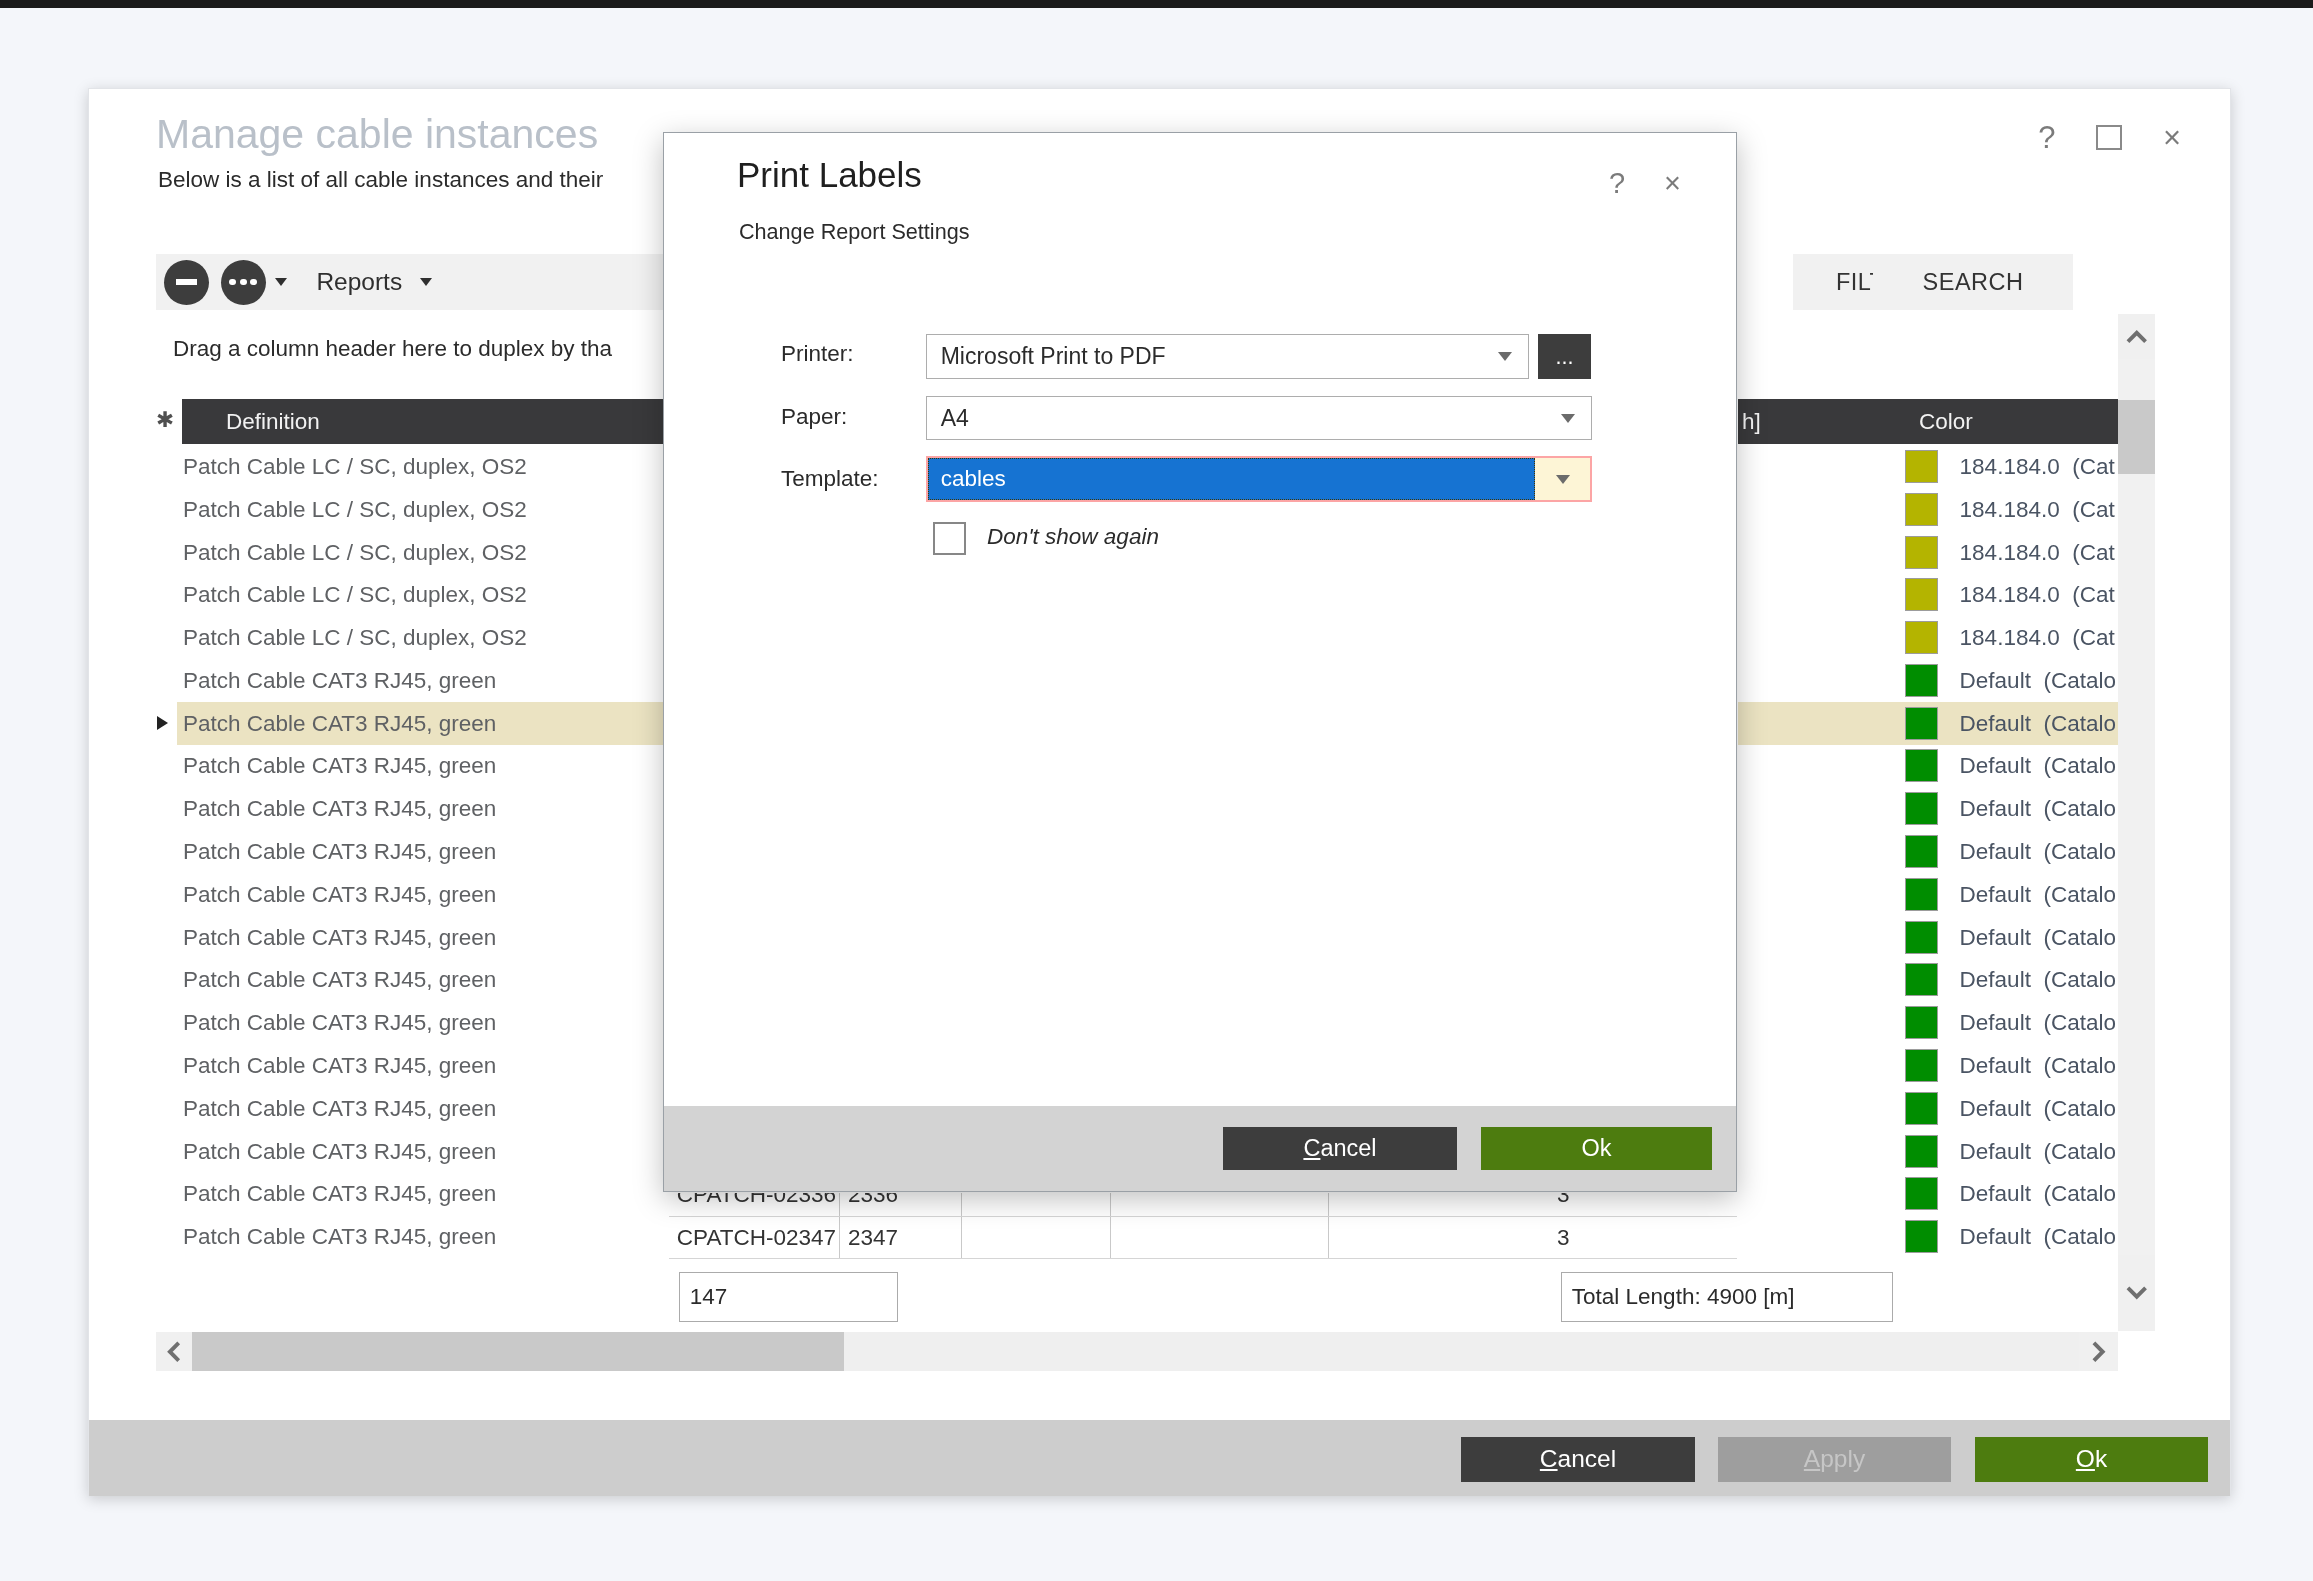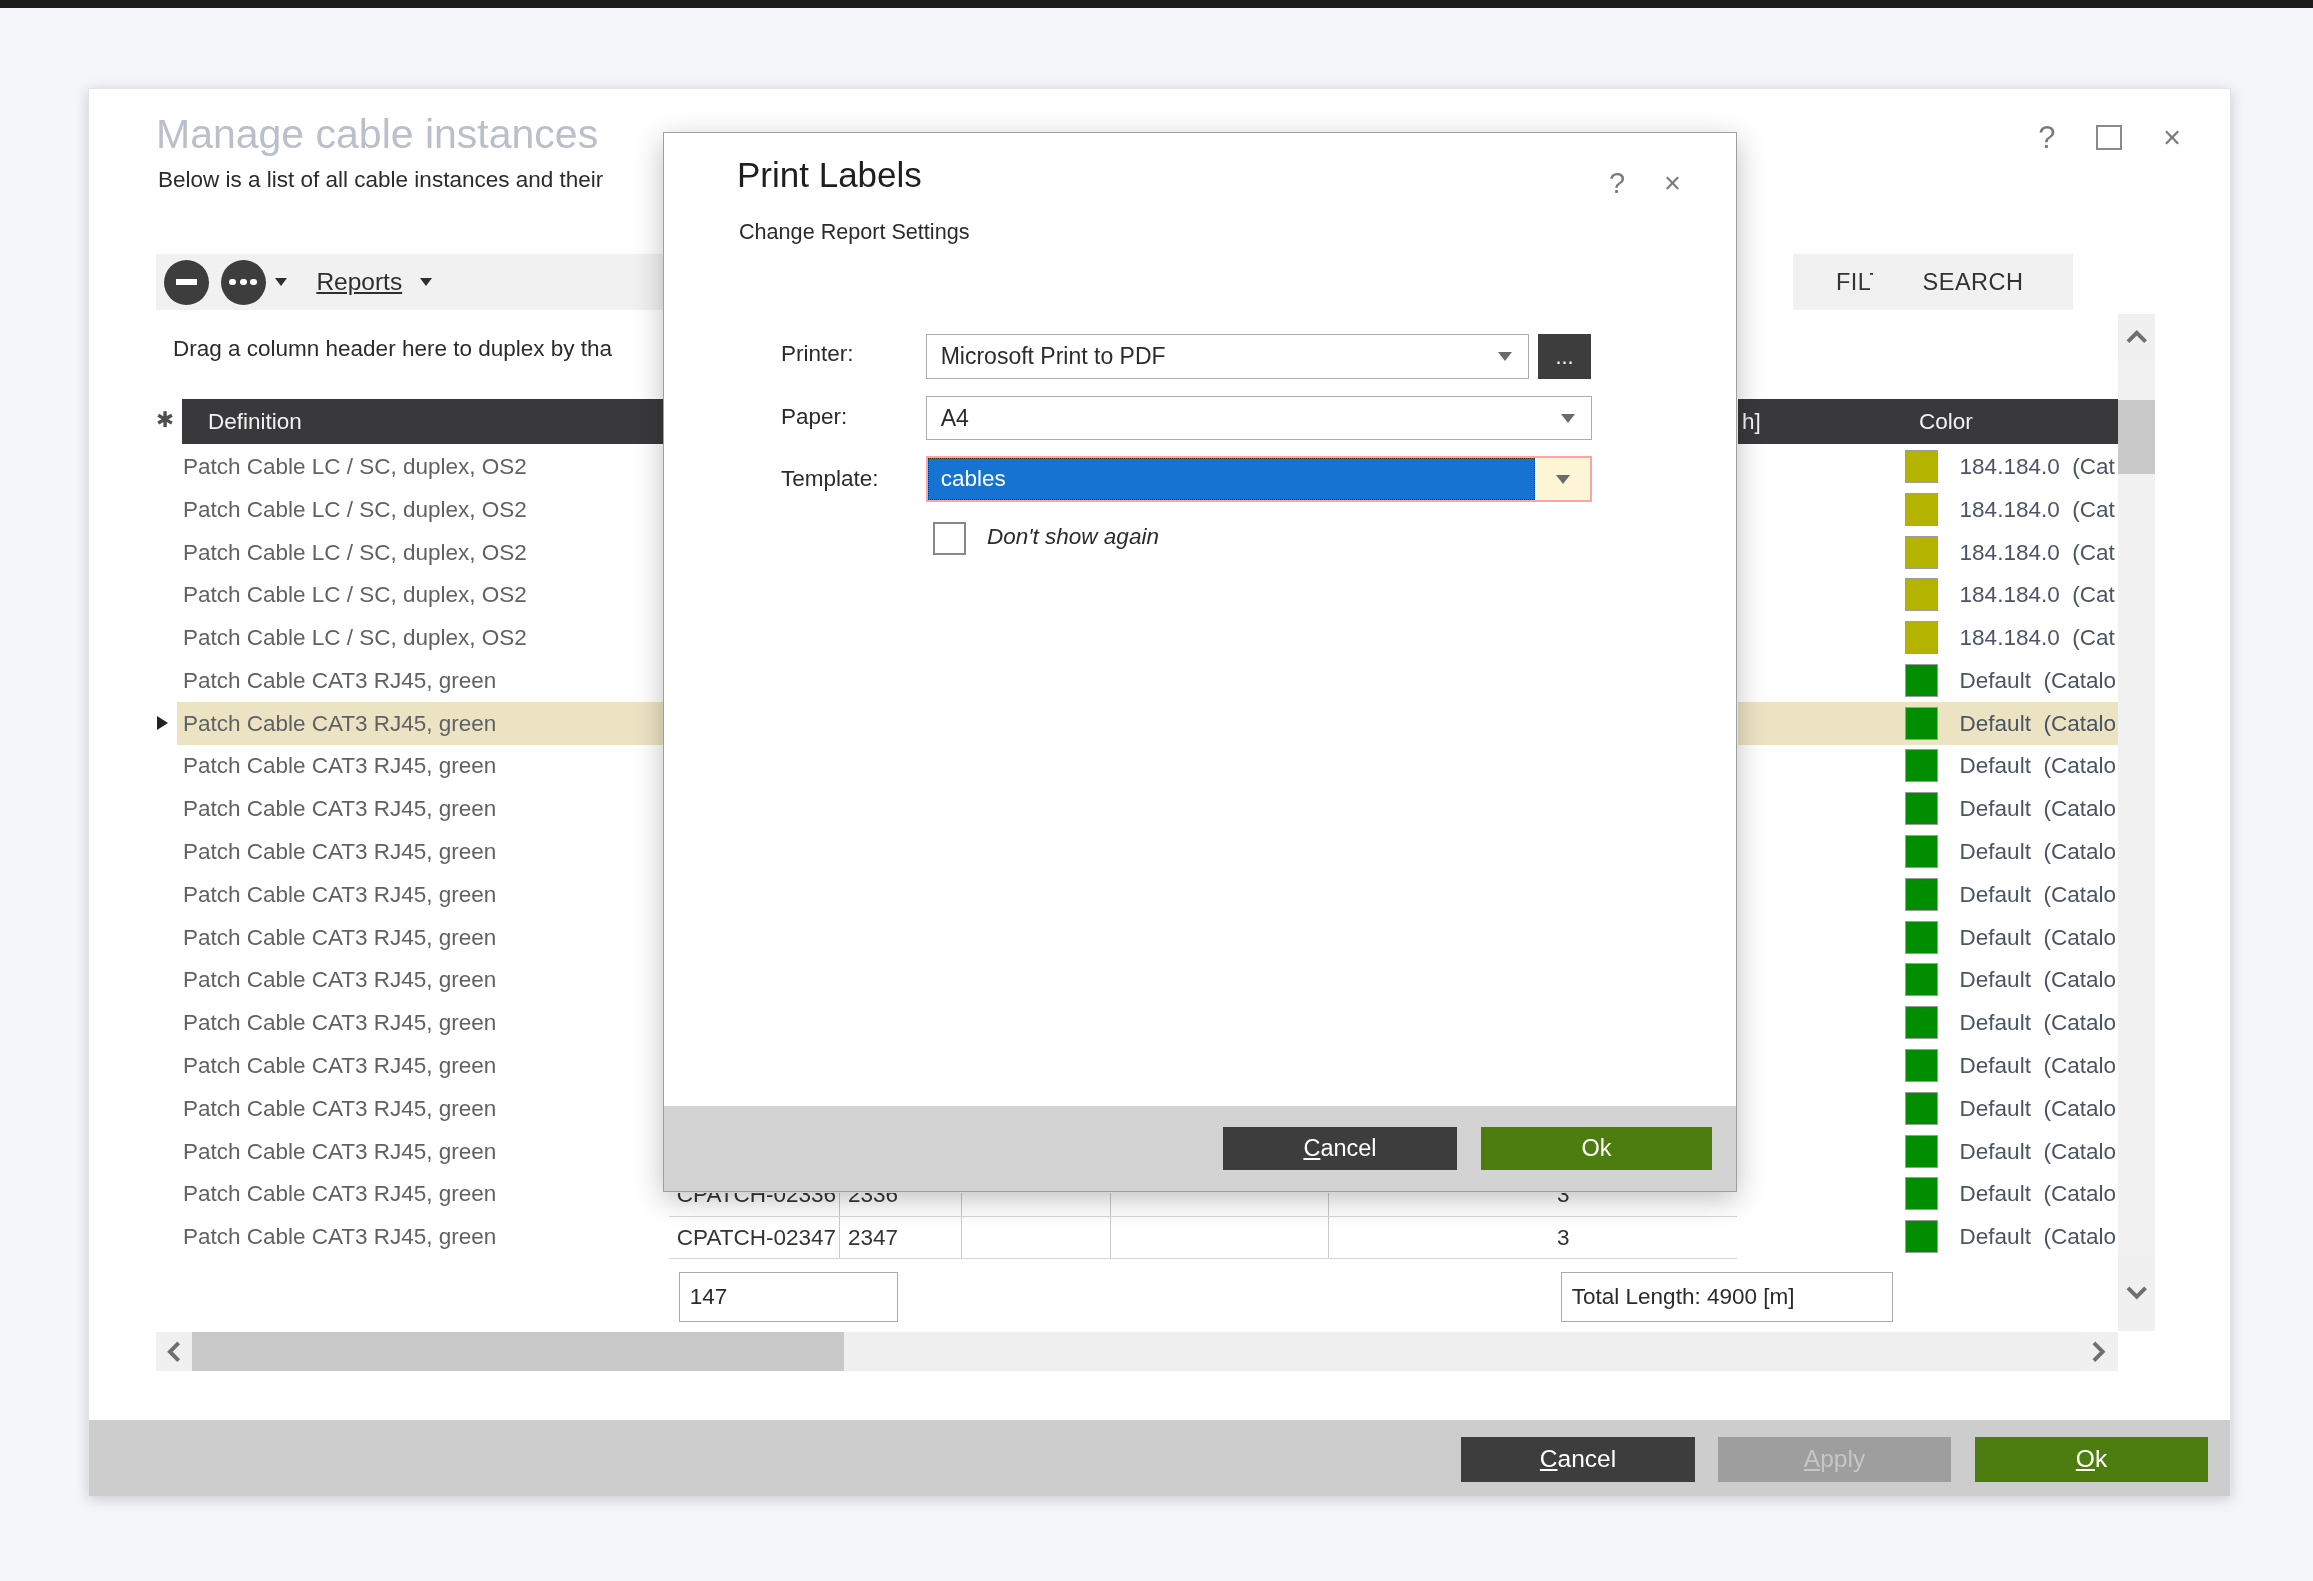--- a/index.html
+++ b/index.html
@@ -150,7 +150,7 @@
         </div>
       </div>
     <div class="tri" style="border-top-width:8.8px;border-left-width:6.9px;border-right-width:6.9px;margin-left:9.8px;"></div>
-    <span class="toolbar-label" style="margin-left:29px;text-decoration:underline;">Reports</span>
+    <span class="toolbar-label" style="margin-left:29px;">Reports</span>
     <div class="tri" style="border-top-width:8.8px;border-left-width:6.9px;border-right-width:6.9px;margin-left:17.6px;"></div>
   </div>
   <div class="flat-btn btn-filter">FILTER</div>

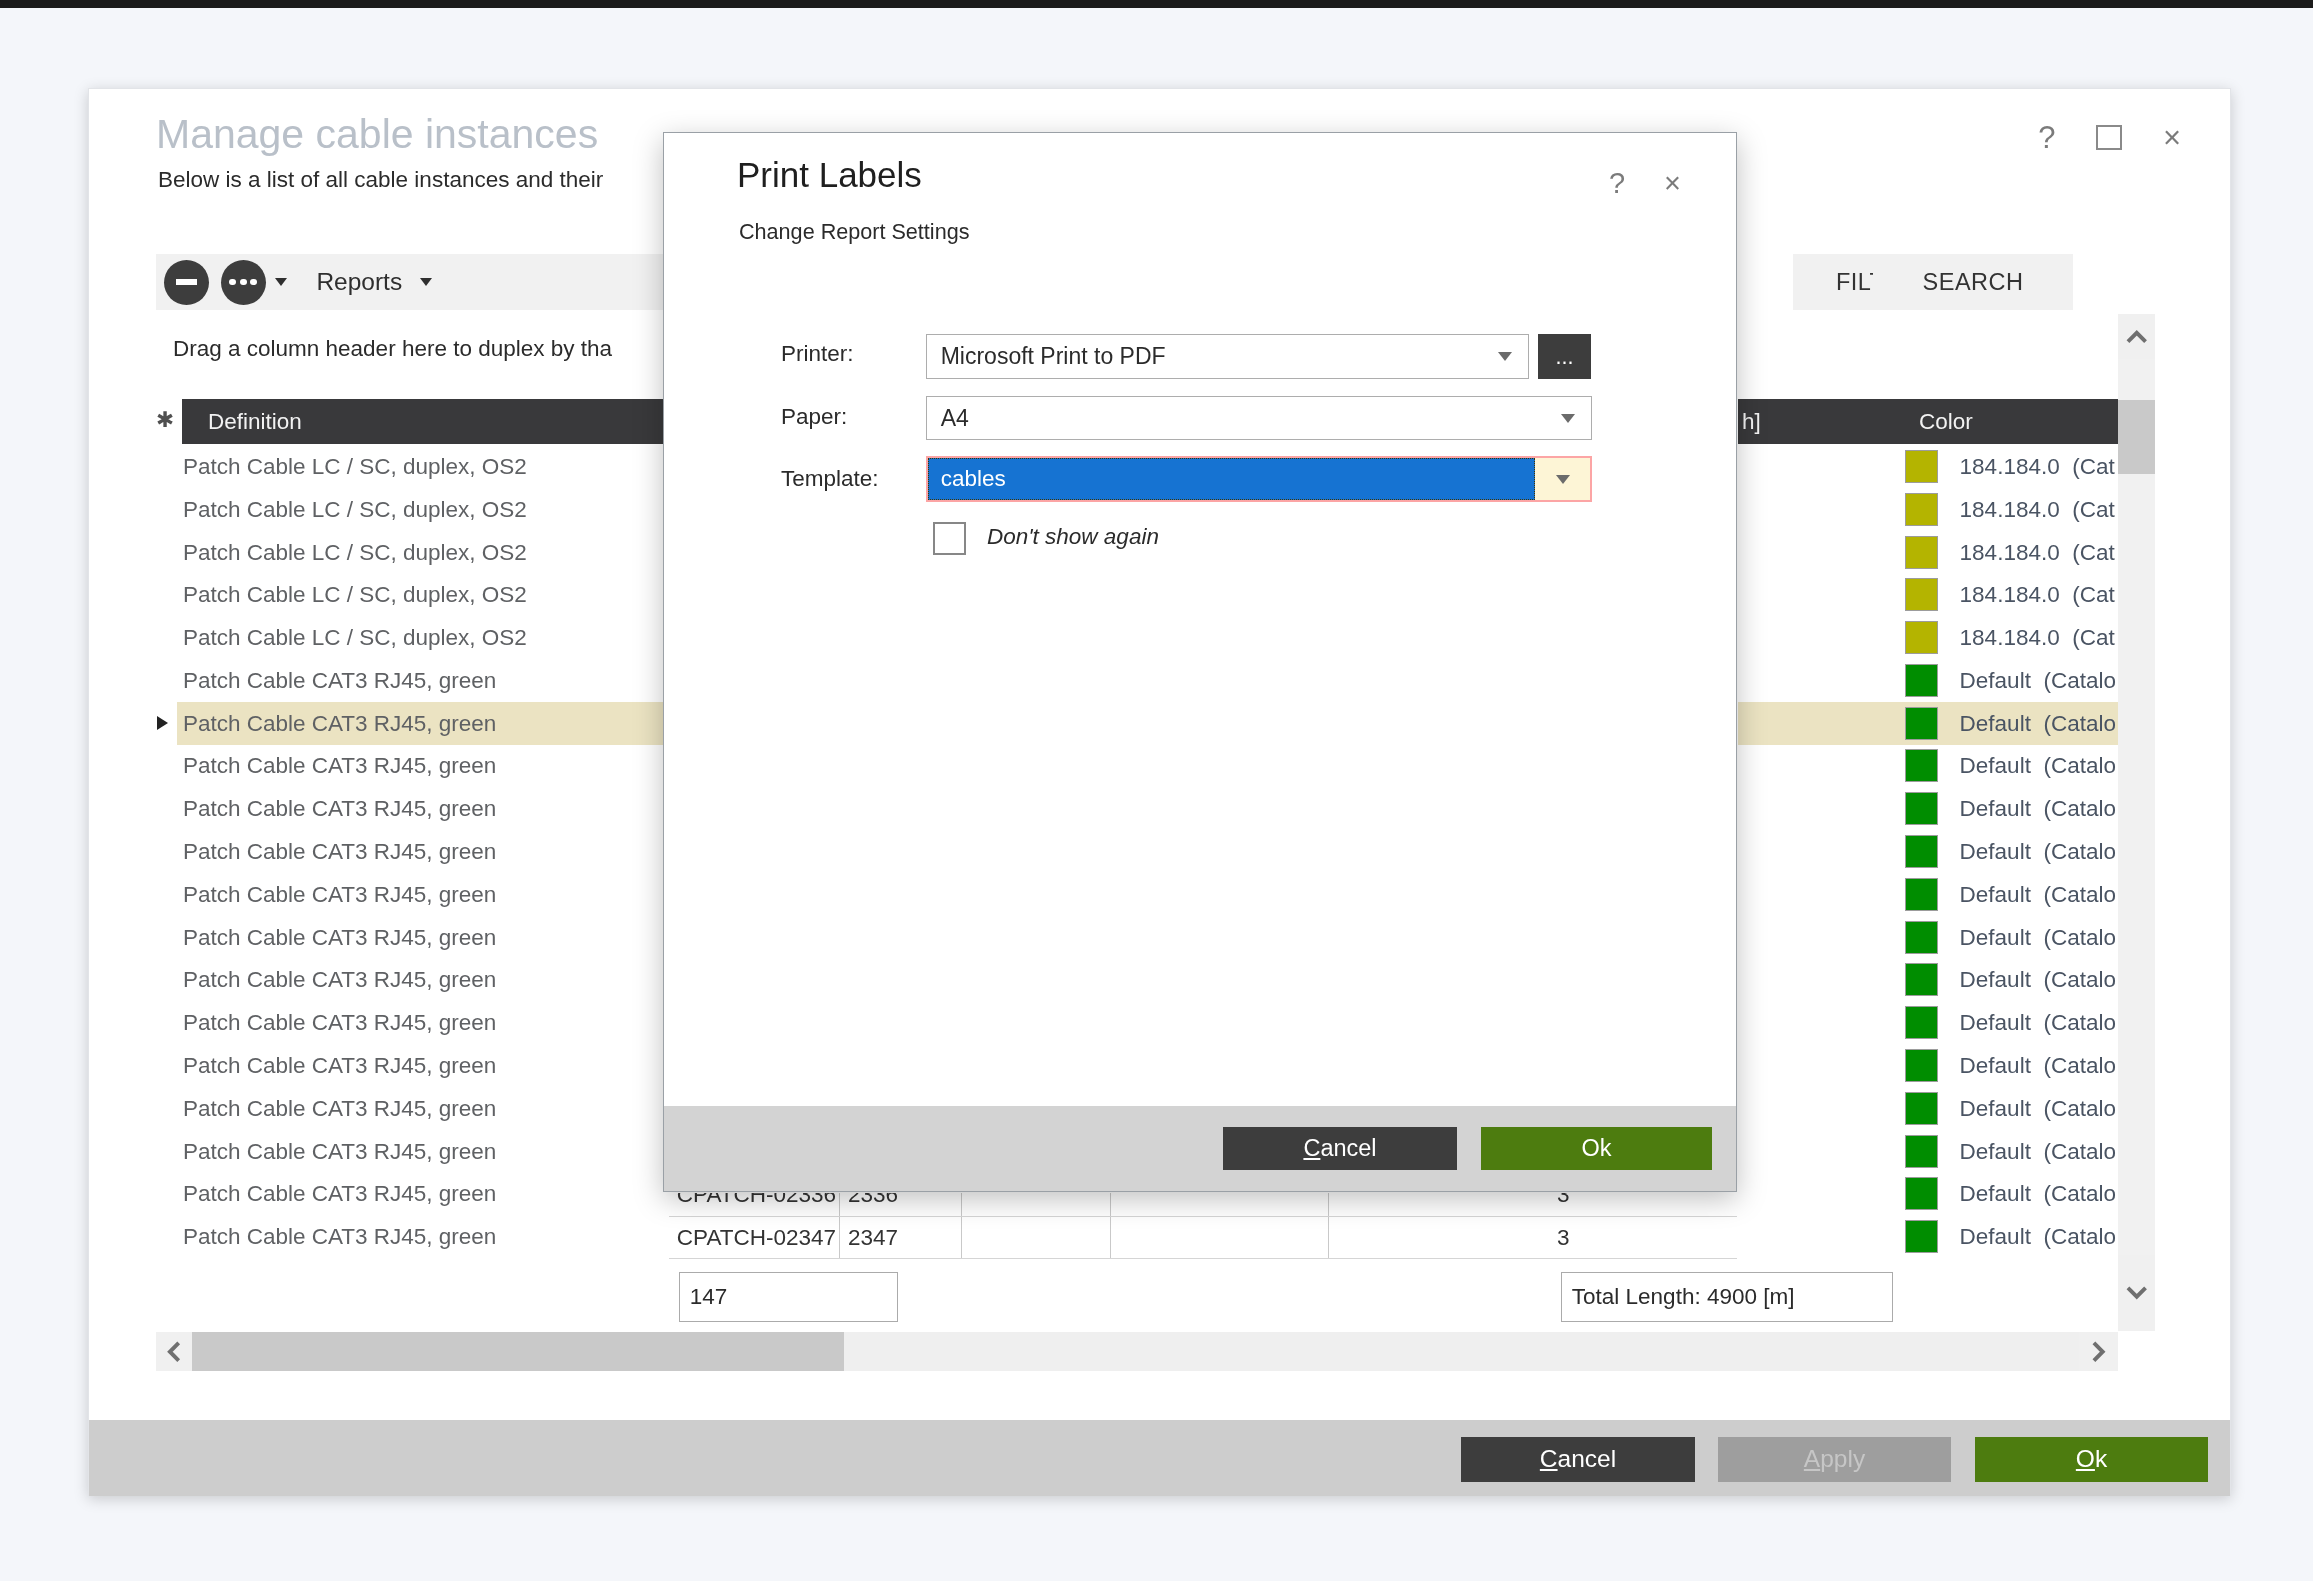--- a/index.html
+++ b/index.html
@@ -38,7 +38,7 @@
   
   .hdr { position:absolute; top:310px; height:45px; background:#39393b; color:#f2f2f2; font-size:22.5px;
          display:flex; align-items:center; }
-  .hdr-left { left:93px; width:481px; padding-left:26px;align-items:center; }
+  .hdr-left { left:93px; width:481px; padding-left:44px;align-items:center; }
   .hdr-right { left:1649px; width:380px; }
   .hdr-right .partial { margin-left:3.9px; }
   .hdr-right .colorcap { position:absolute; left:181px; }

